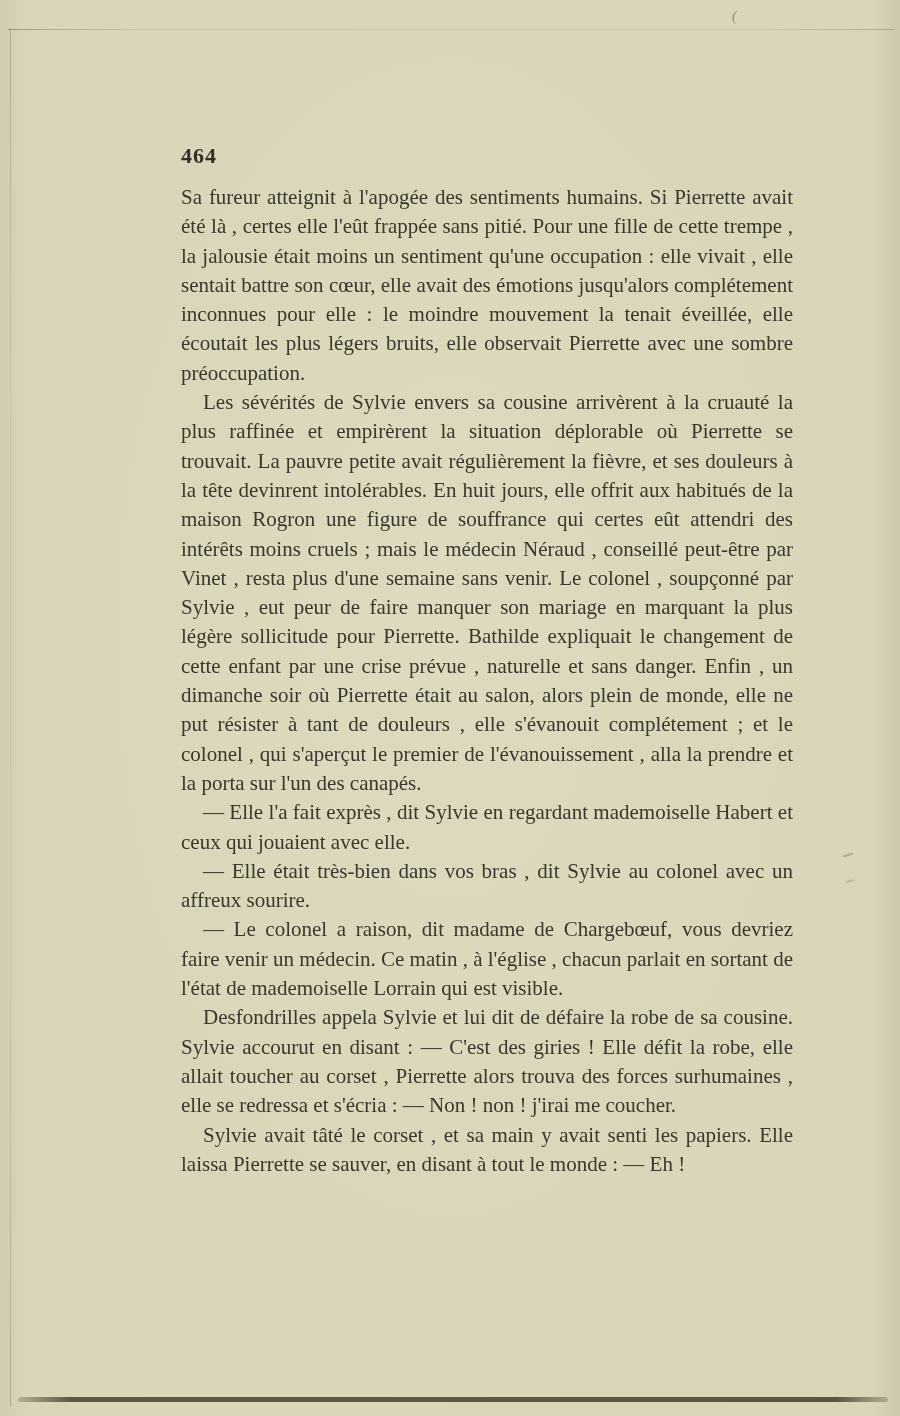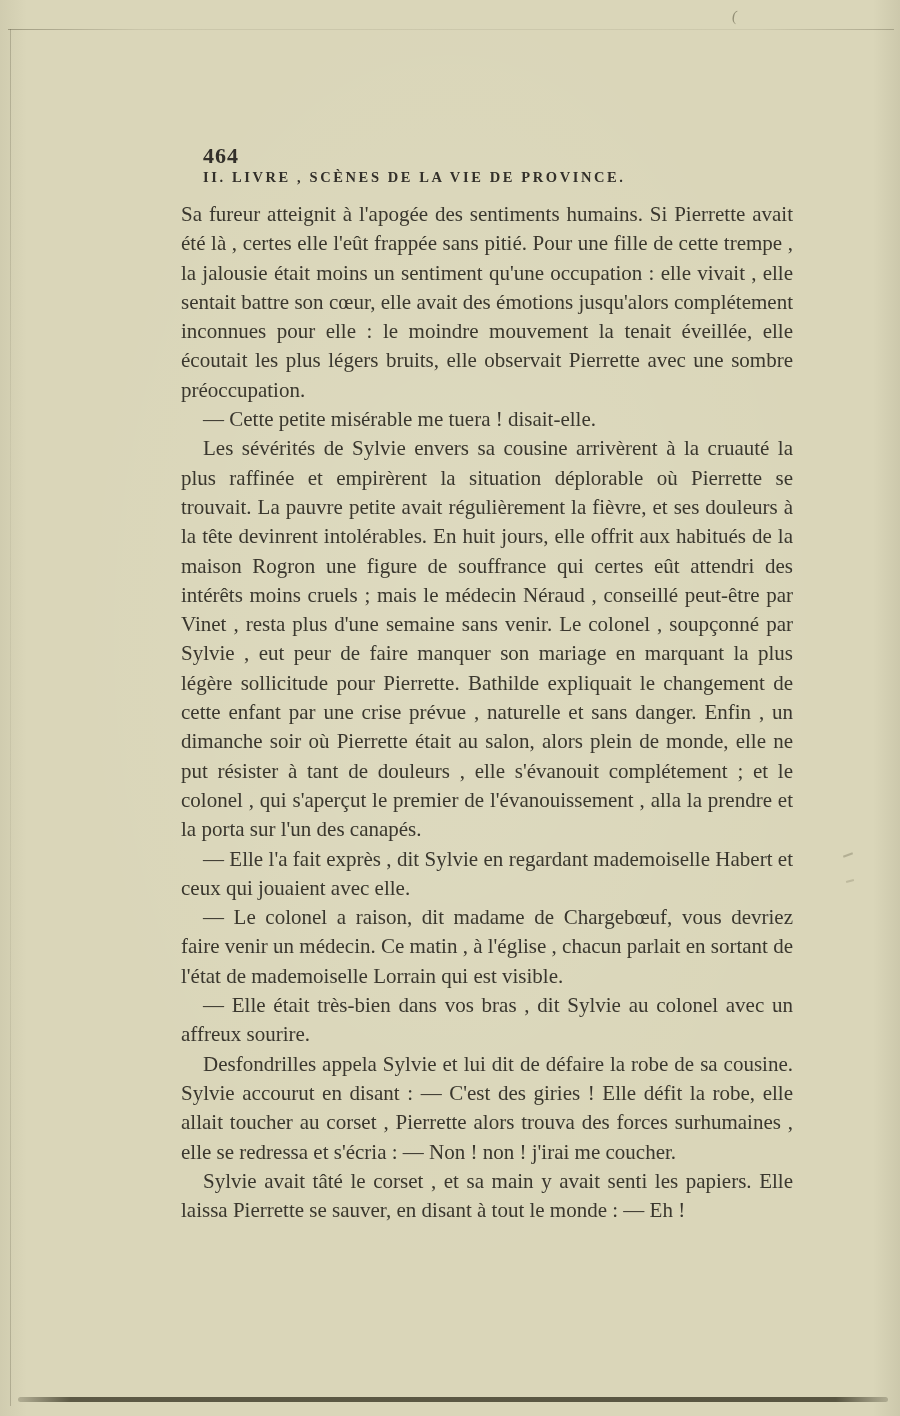--- a/index.html
+++ b/index.html
@@ -120,7 +120,6 @@
   <div class="content">
     <div class="page-header">
       <span class="page-number">464</span>
-      <span class="running-title">II. LIVRE , SCÈNES DE LA VIE DE PROVINCE.</span>
     </div>
     <div class="body-text">
         <p class="para">Sa fureur atteignit à l'apogée des sentiments humains. Si Pierrette avait été là , certes elle l'eût frappée sans pitié. Pour une fille de cette trempe , la jalousie était moins un sentiment qu'une occupation : elle vivait , elle sentait battre son cœur, elle avait des émotions jusqu'alors complétement inconnues pour elle : le moindre mouvement la tenait éveillée, elle écoutait les plus légers bruits, elle observait Pierrette avec une sombre préoccupation.</p>

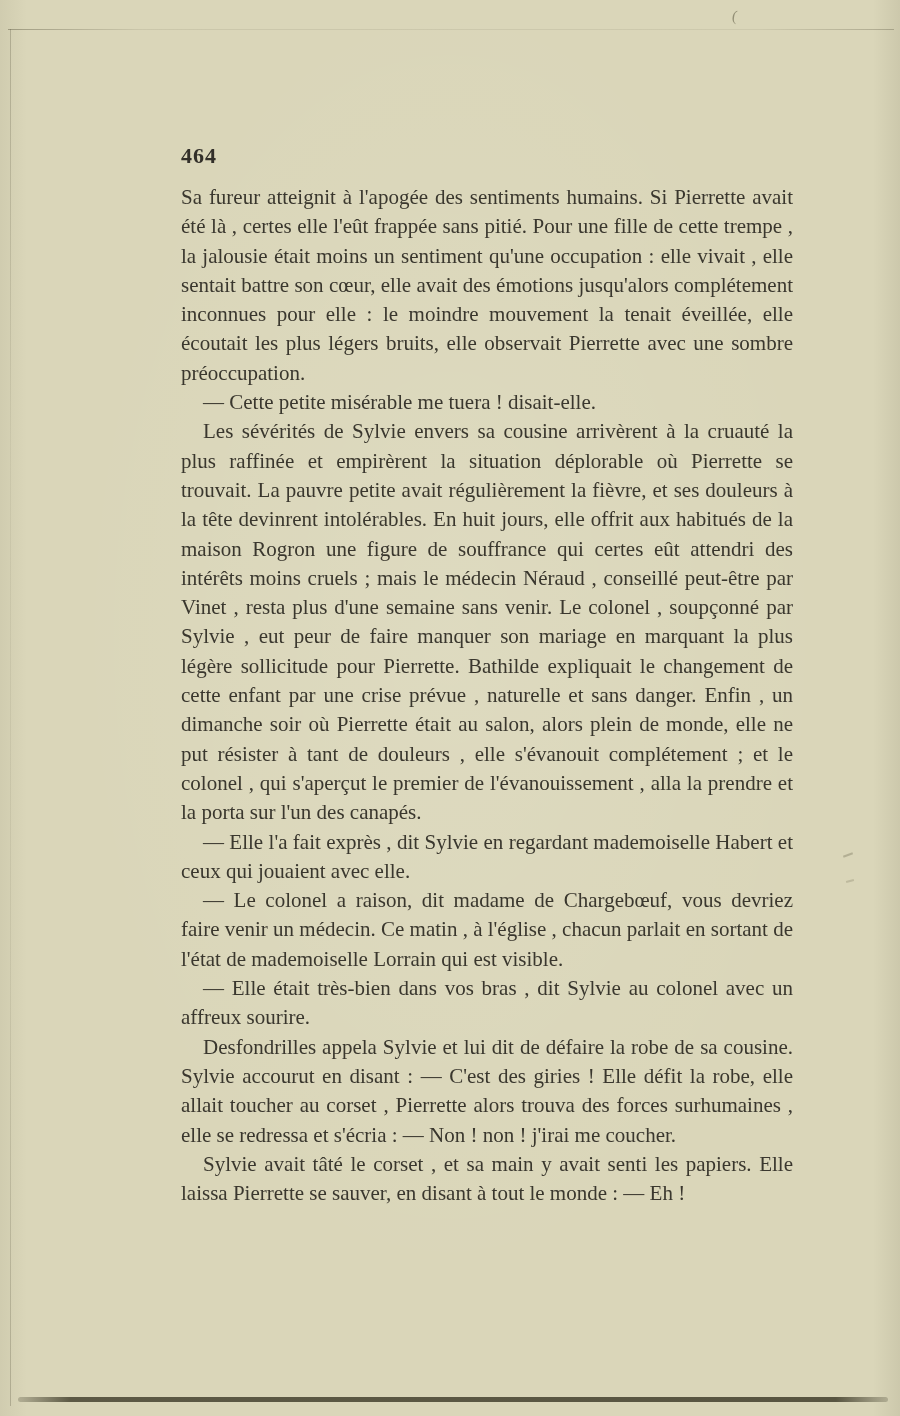--- a/index.html
+++ b/index.html
@@ -123,7 +123,6 @@
     </div>
     <div class="body-text">
         <p class="para">Sa fureur atteignit à l'apogée des sentiments humains. Si Pierrette avait été là , certes elle l'eût frappée sans pitié. Pour une fille de cette trempe , la jalousie était moins un sentiment qu'une occupation : elle vivait , elle sentait battre son cœur, elle avait des émotions jusqu'alors complétement inconnues pour elle : le moindre mouvement la tenait éveillée, elle écoutait les plus légers bruits, elle observait Pierrette avec une sombre préoccupation.</p>
-        <p class="para indent">— Cette petite misérable me tuera ! disait-elle.</p>
         <p class="para indent">Les sévérités de Sylvie envers sa cousine arrivèrent à la cruauté la plus raffinée et empirèrent la situation déplorable où Pierrette se trouvait. La pauvre petite avait régulièrement la fièvre, et ses douleurs à la tête devinrent intolérables. En huit jours, elle offrit aux habitués de la maison Rogron une figure de souffrance qui certes eût attendri des intérêts moins cruels ; mais le médecin Néraud , conseillé peut-être par Vinet , resta plus d'une semaine sans venir. Le colonel , soupçonné par Sylvie , eut peur de faire manquer son mariage en marquant la plus légère sollicitude pour Pierrette. Bathilde expliquait le changement de cette enfant par une crise prévue , naturelle et sans danger. Enfin , un dimanche soir où Pierrette était au salon, alors plein de monde, elle ne put résister à tant de douleurs , elle s'évanouit complétement ; et le colonel , qui s'aperçut le premier de l'évanouissement , alla la prendre et la porta sur l'un des canapés.</p>
         <p class="para indent">— Elle l'a fait exprès , dit Sylvie en regardant mademoiselle Habert et ceux qui jouaient avec elle.</p>
         <p class="para indent">— Le colonel a raison, dit madame de Chargebœuf, vous devriez faire venir un médecin. Ce matin , à l'église , chacun parlait en sortant de l'état de mademoiselle Lorrain qui est visible.</p>

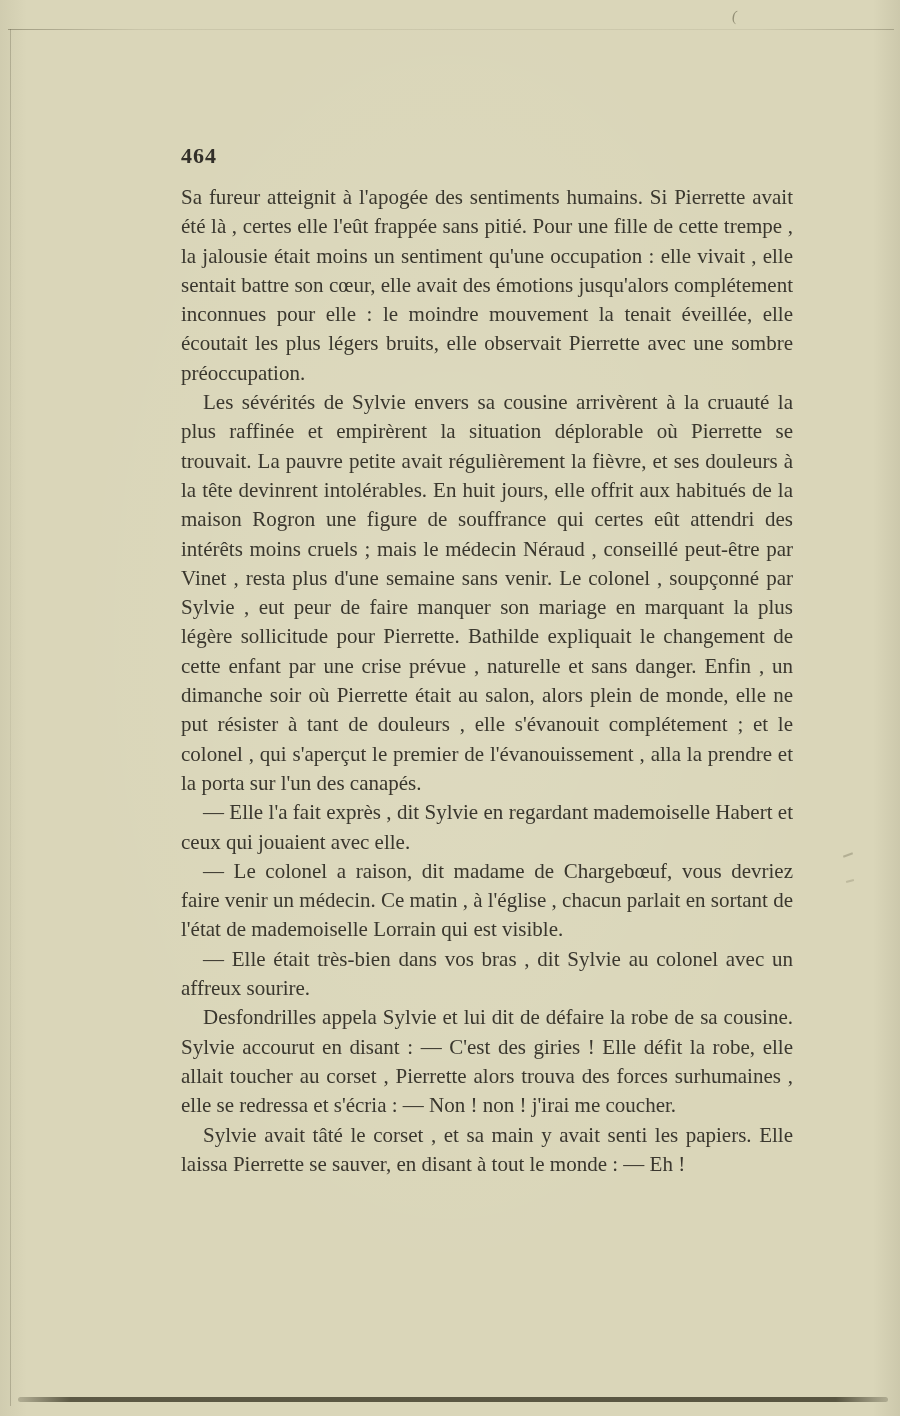--- a/index.html
+++ b/index.html
@@ -125,8 +125,8 @@
         <p class="para">Sa fureur atteignit à l'apogée des sentiments humains. Si Pierrette avait été là , certes elle l'eût frappée sans pitié. Pour une fille de cette trempe , la jalousie était moins un sentiment qu'une occupation : elle vivait , elle sentait battre son cœur, elle avait des émotions jusqu'alors complétement inconnues pour elle : le moindre mouvement la tenait éveillée, elle écoutait les plus légers bruits, elle observait Pierrette avec une sombre préoccupation.</p>
         <p class="para indent">Les sévérités de Sylvie envers sa cousine arrivèrent à la cruauté la plus raffinée et empirèrent la situation déplorable où Pierrette se trouvait. La pauvre petite avait régulièrement la fièvre, et ses douleurs à la tête devinrent intolérables. En huit jours, elle offrit aux habitués de la maison Rogron une figure de souffrance qui certes eût attendri des intérêts moins cruels ; mais le médecin Néraud , conseillé peut-être par Vinet , resta plus d'une semaine sans venir. Le colonel , soupçonné par Sylvie , eut peur de faire manquer son mariage en marquant la plus légère sollicitude pour Pierrette. Bathilde expliquait le changement de cette enfant par une crise prévue , naturelle et sans danger. Enfin , un dimanche soir où Pierrette était au salon, alors plein de monde, elle ne put résister à tant de douleurs , elle s'évanouit complétement ; et le colonel , qui s'aperçut le premier de l'évanouissement , alla la prendre et la porta sur l'un des canapés.</p>
         <p class="para indent">— Elle l'a fait exprès , dit Sylvie en regardant mademoiselle Habert et ceux qui jouaient avec elle.</p>
+        <p class="para indent">— Elle était très-bien dans vos bras , dit Sylvie au colonel avec un affreux sourire.</p>
         <p class="para indent">— Le colonel a raison, dit madame de Chargebœuf, vous devriez faire venir un médecin. Ce matin , à l'église , chacun parlait en sortant de l'état de mademoiselle Lorrain qui est visible.</p>
-        <p class="para indent">— Elle était très-bien dans vos bras , dit Sylvie au colonel avec un affreux sourire.</p>
         <p class="para indent">Desfondrilles appela Sylvie et lui dit de défaire la robe de sa cousine. Sylvie accourut en disant : — C'est des giries ! Elle défit la robe, elle allait toucher au corset , Pierrette alors trouva des forces surhumaines , elle se redressa et s'écria : — Non ! non ! j'irai me coucher.</p>
         <p class="para indent">Sylvie avait tâté le corset , et sa main y avait senti les papiers. Elle laissa Pierrette se sauver, en disant à tout le monde : — Eh !</p>
       </div>

